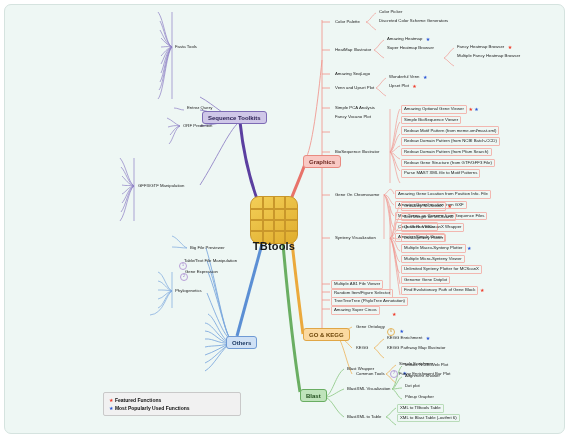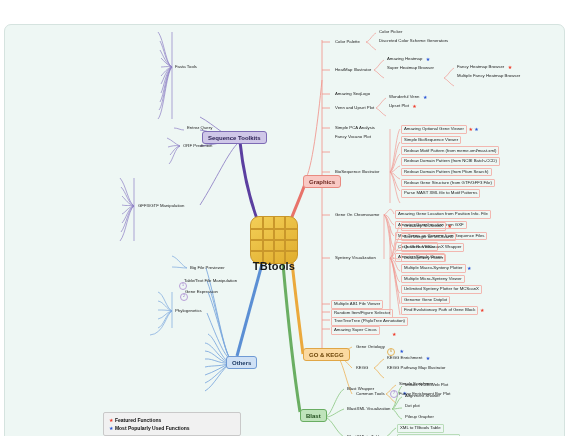--- a/index.html
+++ b/index.html
@@ -5,7 +5,7 @@
   html,body{margin:0;padding:0;background:#ffffff;}
   body{width:567px;height:436px;overflow:hidden;
        font-family:"Liberation Sans","DejaVu Sans",sans-serif;}
-  #canvas{position:relative;width:567px;height:348px;background:#ffffff;margin-top:20px;}
+  #canvas{position:relative;width:567px;height:348px;background:#ffffff;}
   #board{position:absolute;left:4px;top:4px;width:559px;height:428px;
          background:#eef7f4;border:1px solid #d5e3df;border-radius:7px;}
   svg.lines{position:absolute;left:0;top:0;width:567px;height:436px;pointer-events:none;}

